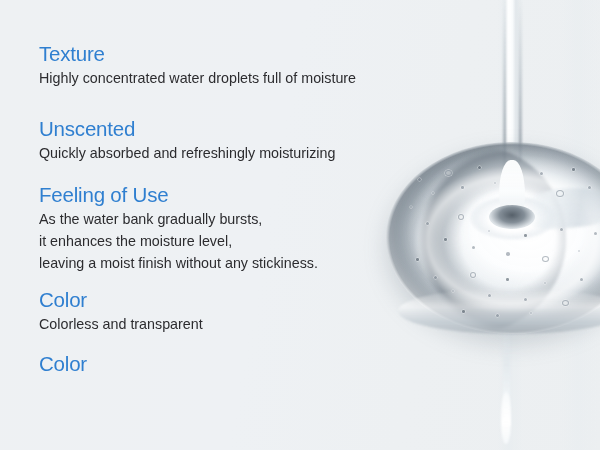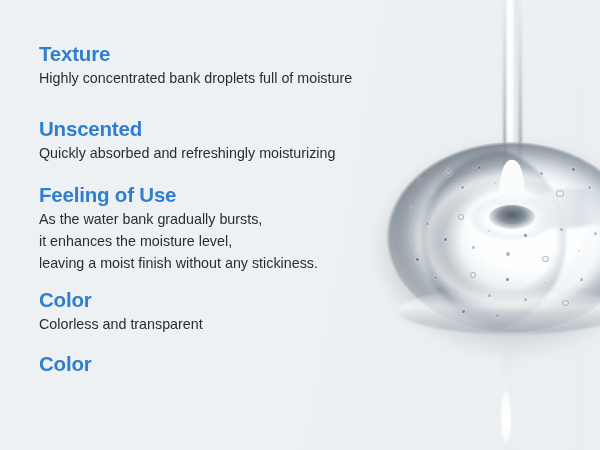--- a/index.html
+++ b/index.html
@@ -265,7 +265,7 @@
   .feature-block { position: absolute; left: 0; width: 350px; }
   .feature-title {
     color: #2f7fd0;
-    font-weight: bold;
+    font-weight: normal;
     font-size: 20.5px;
     letter-spacing: -0.2px;
     line-height: 24px;

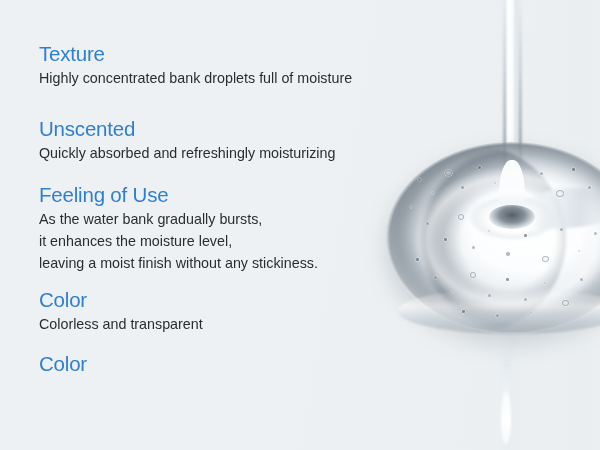--- a/index.html
+++ b/index.html
@@ -353,7 +353,7 @@
 
     <div class="feature-block blk-texture">
       <p class="feature-title">Texture</p>
-      <p class="feature-desc">Highly concentrated bank droplets full of moisture</p>
+      <p class="feature-desc">Highly concentrated water droplets full of moisture</p>
     </div>
 
     <div class="feature-block blk-viscosity">

